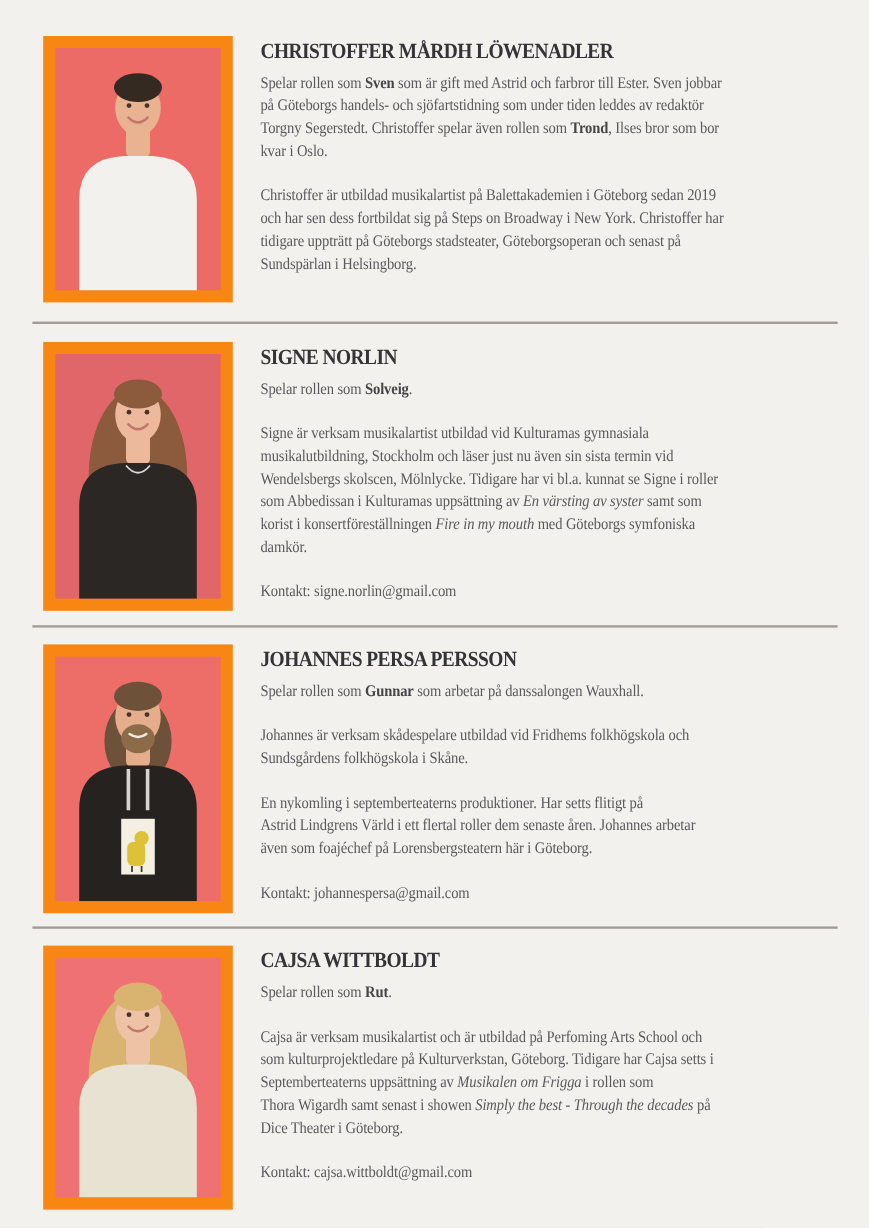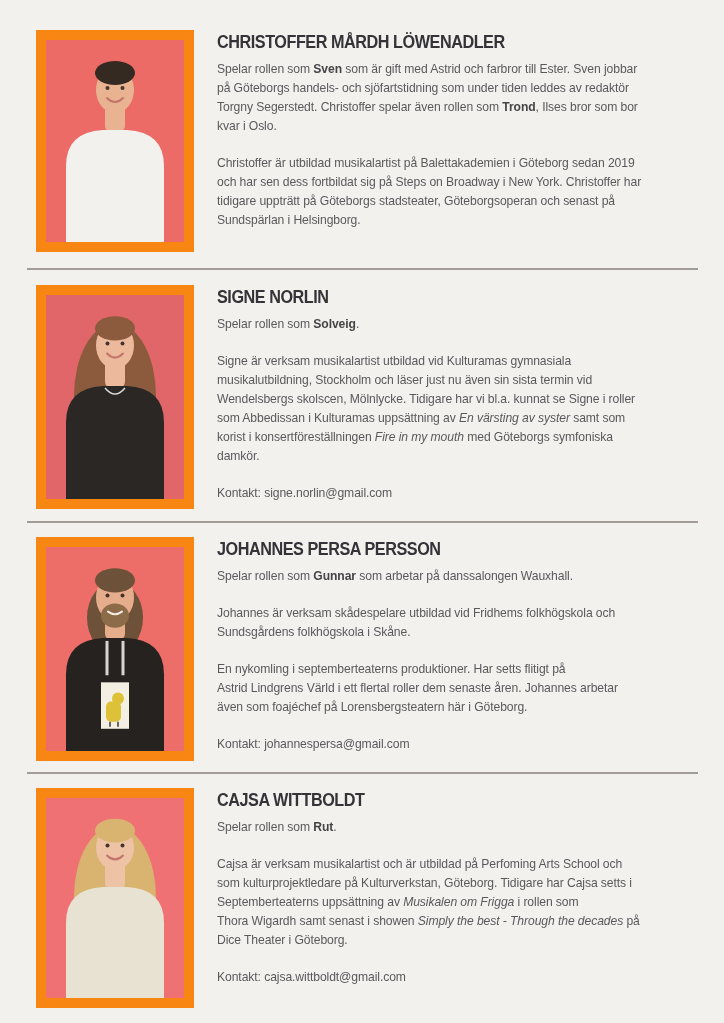--- a/index.html
+++ b/index.html
@@ -8,7 +8,7 @@
     width:724px;height:1023px;
     background:#f2f1ee;
     overflow:hidden;
-    font-family:Liberation Sans, sans-serif;
+    font-family:Liberation Serif, serif;
   }
   .card{position:absolute;left:36px;right:0;height:0;}
   .photo-frame{

